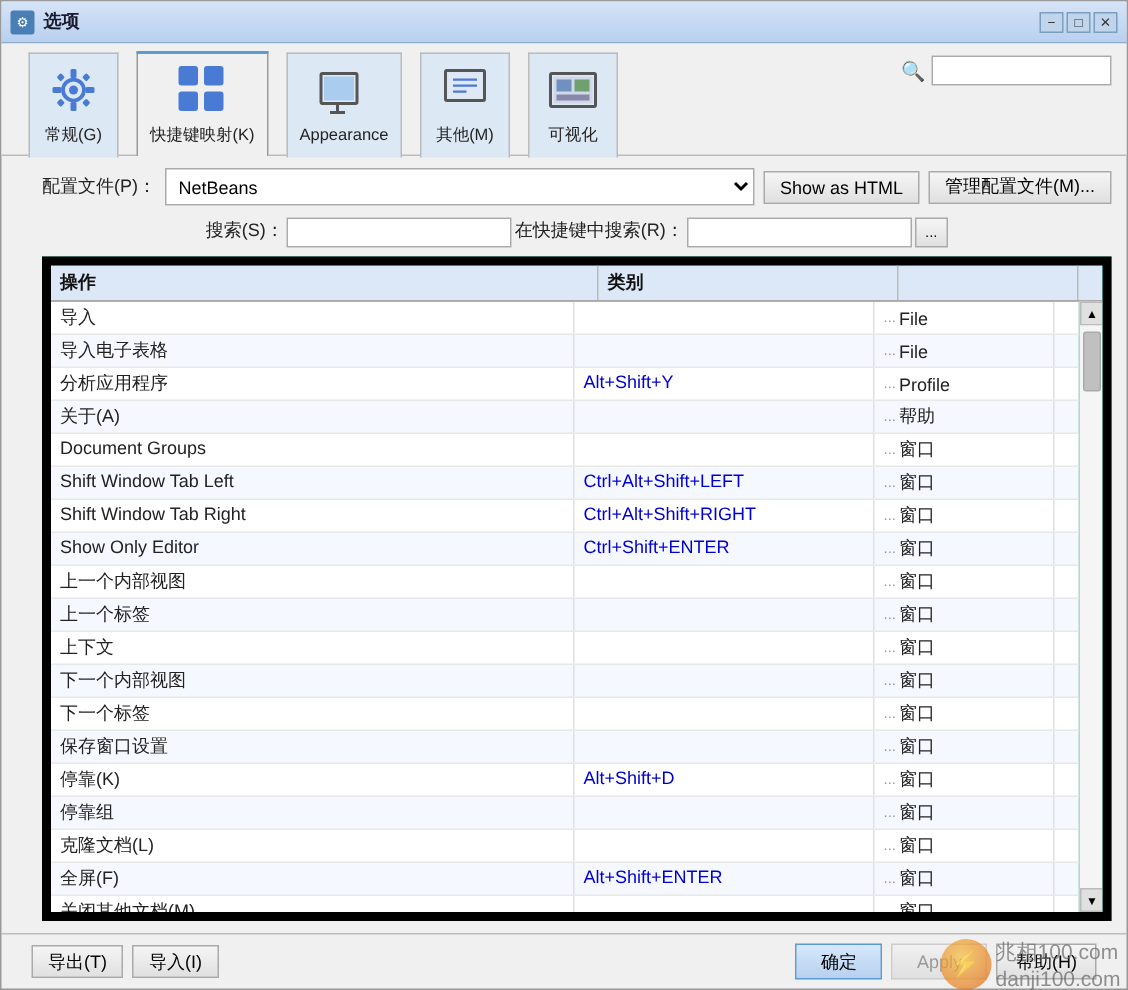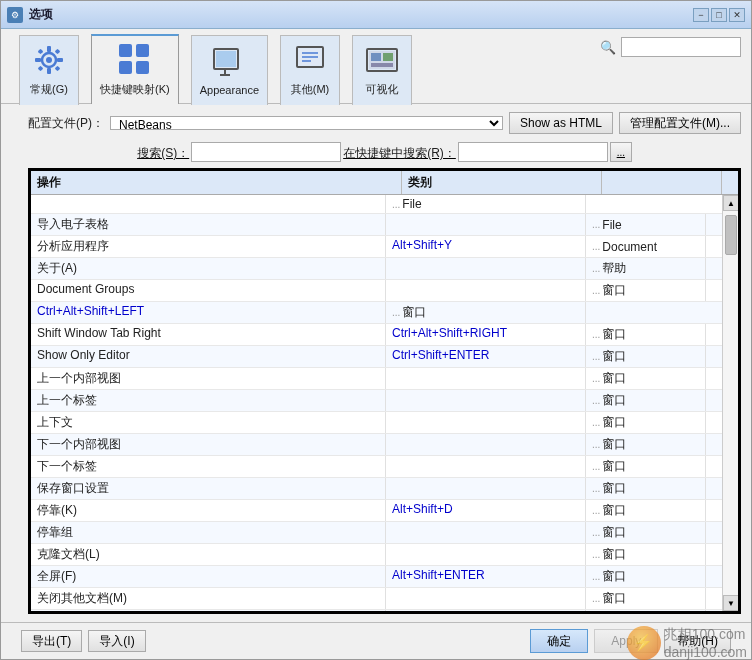--- a/index.html
+++ b/index.html
@@ -144,7 +144,7 @@
     }
     .label-text { color: #222; font-size: 12px; white-space: nowrap; }
     .profile-select {
-      flex: 1; height: 14px;
+      flex: 1; height: 25px;
       border: 1px solid #aaa;
       background: white;
       font-size: 12px;

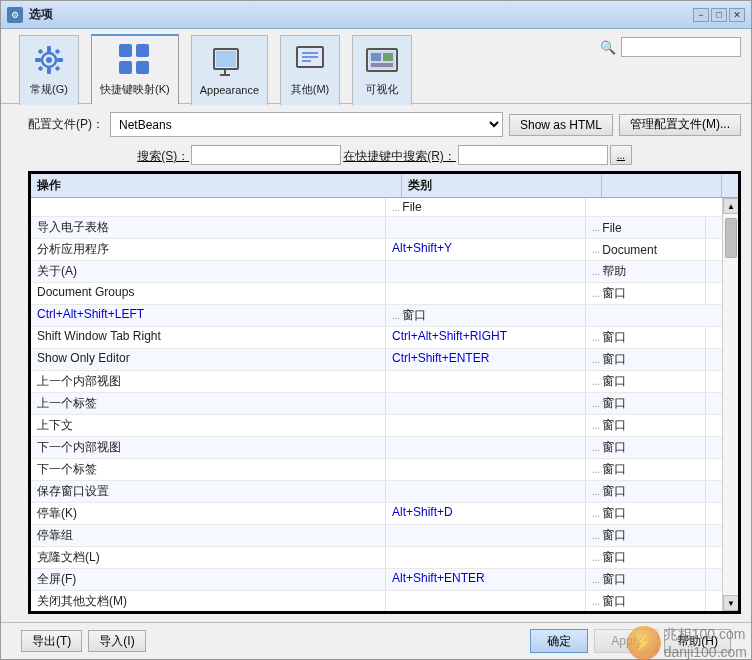--- a/index.html
+++ b/index.html
@@ -161,11 +161,10 @@
     }
     .row2 {
       display: flex;
-      align-items: flex-end;
+      align-items: flex-start;
       margin-bottom: 6px;
       gap: 2px;
       justify-content: center;
-      text-decoration: underline;
     }
     .search-input {
       width: 150px; height: 20px;

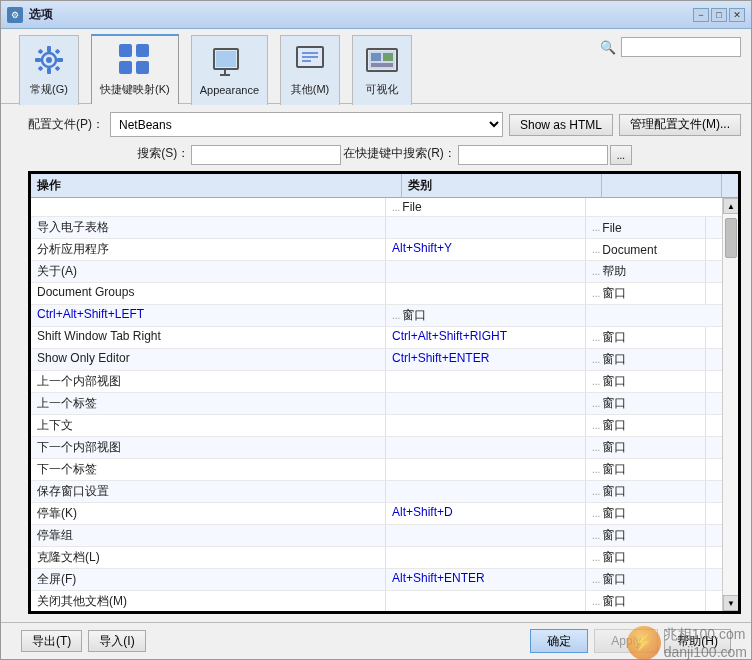--- a/index.html
+++ b/index.html
@@ -182,7 +182,7 @@
     }
     .table-container {
       flex: 1;
-      border: 3px solid #000000;
+      border: 6px solid #000000;
       overflow: hidden;
       display: flex;
       flex-direction: column;

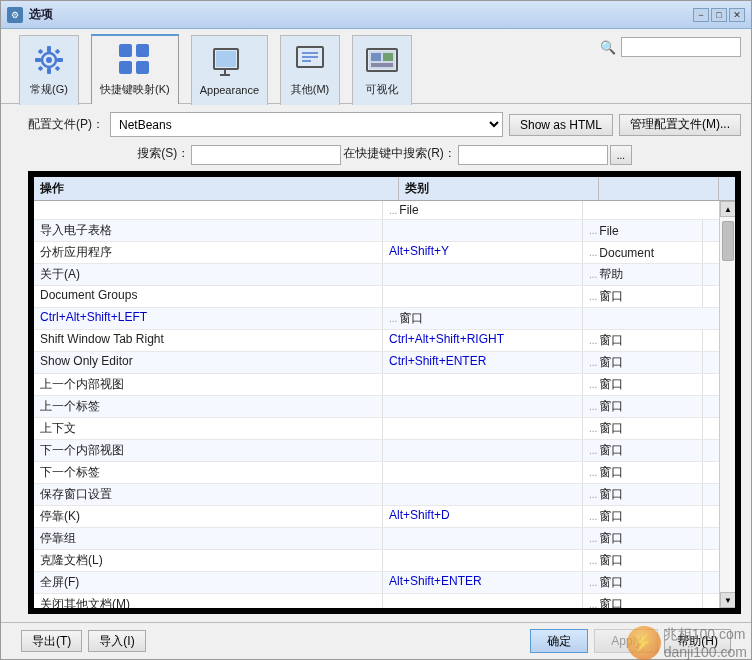--- a/index.html
+++ b/index.html
@@ -418,6 +418,7 @@
         <div class="table-body" id="table-body">
 
         <div class="table-row">
+              <div class="td">导入</div>
               <div class="td shortcut"></div>
               <div class="td category-cell">
                 <span class="cat-dots">...</span>

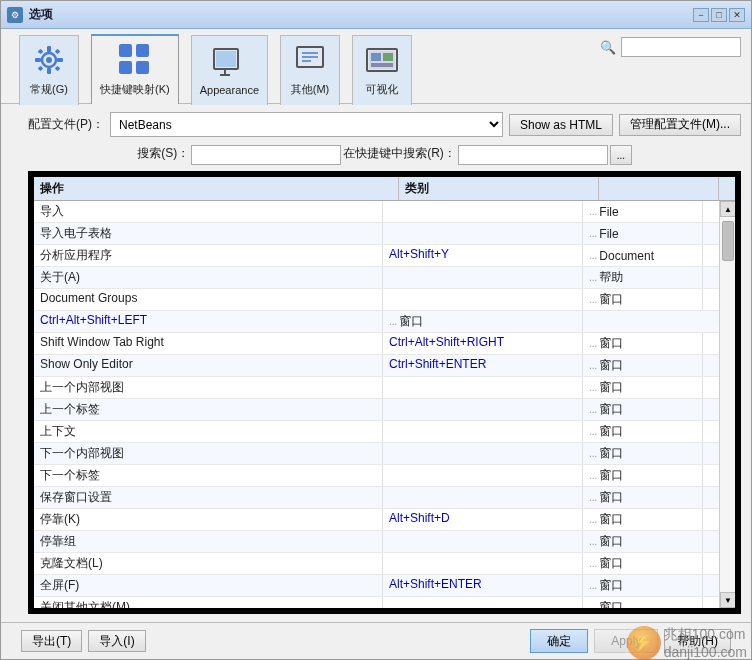--- a/index.html
+++ b/index.html
@@ -438,7 +438,7 @@
               <div class="td shortcut">Alt+Shift+Y</div>
               <div class="td category-cell">
                 <span class="cat-dots">...</span>
-                <span> Document</span>
+                <span> Profile</span>
               </div>
             </div>
             <div class="table-row">

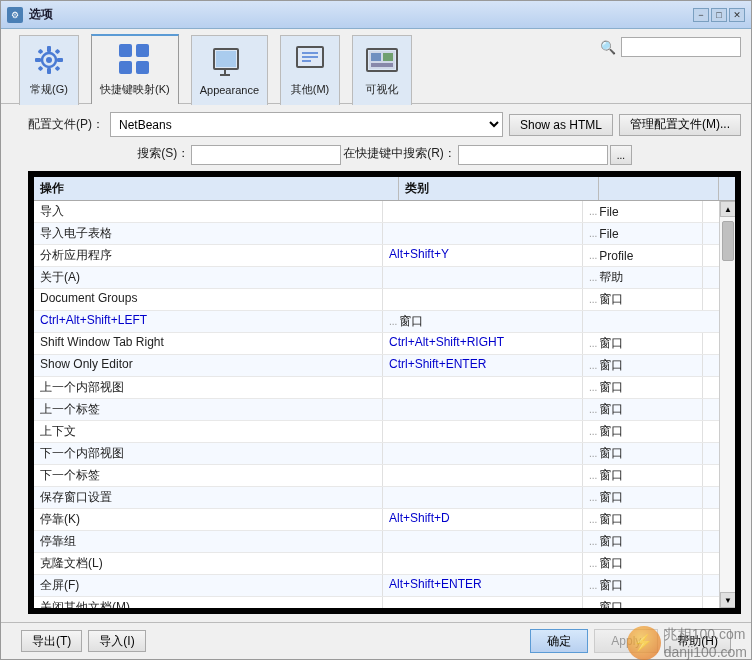--- a/index.html
+++ b/index.html
@@ -458,6 +458,7 @@
               </div>
             </div>
             <div class="table-row">
+              <div class="td">Shift Window Tab Left</div>
               <div class="td shortcut">Ctrl+Alt+Shift+LEFT</div>
               <div class="td category-cell">
                 <span class="cat-dots">...</span>

